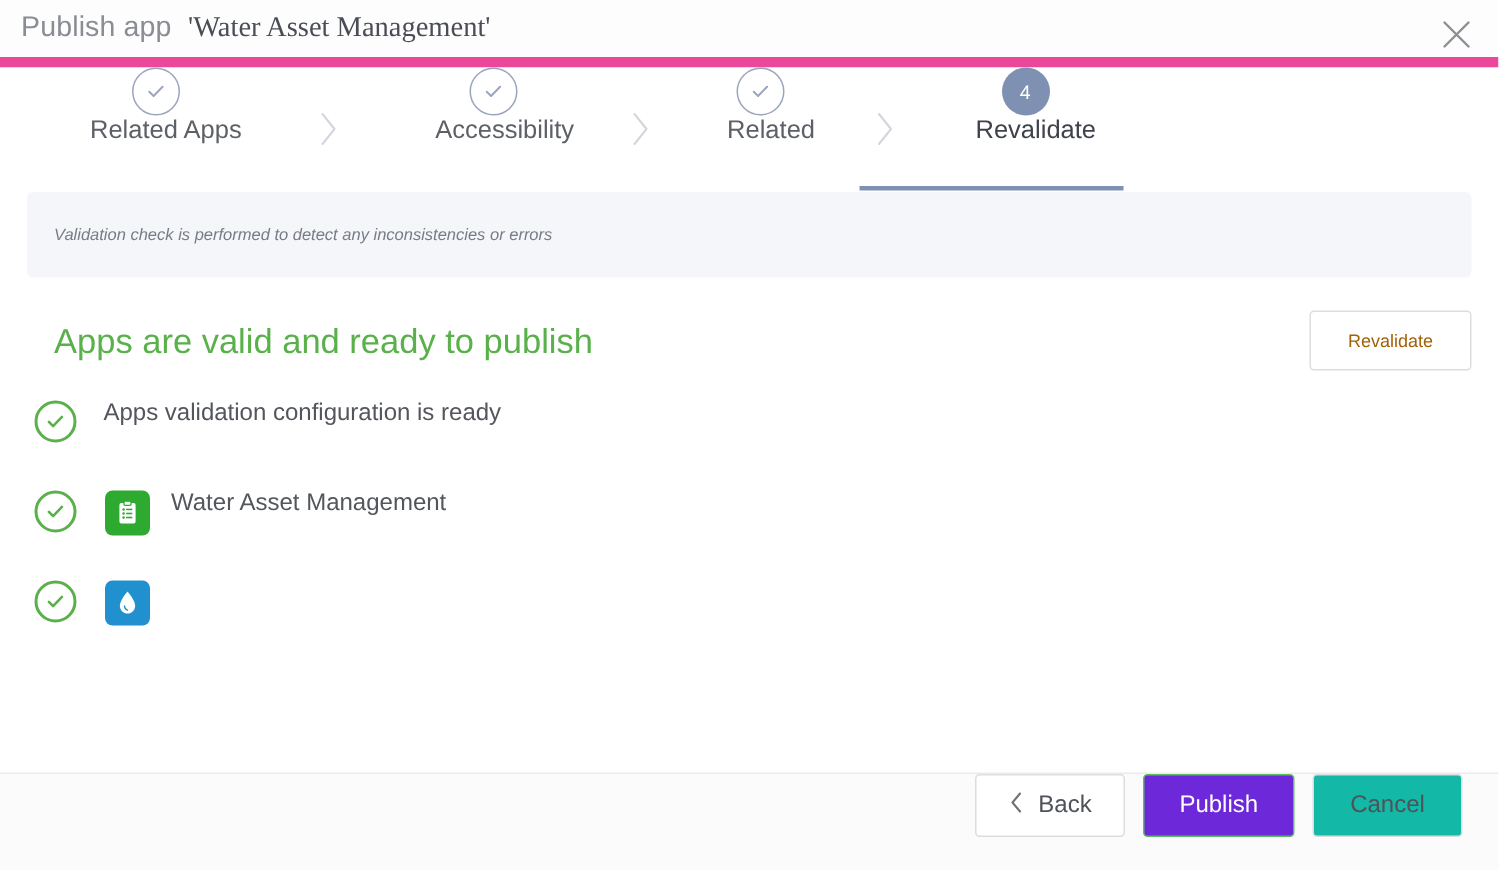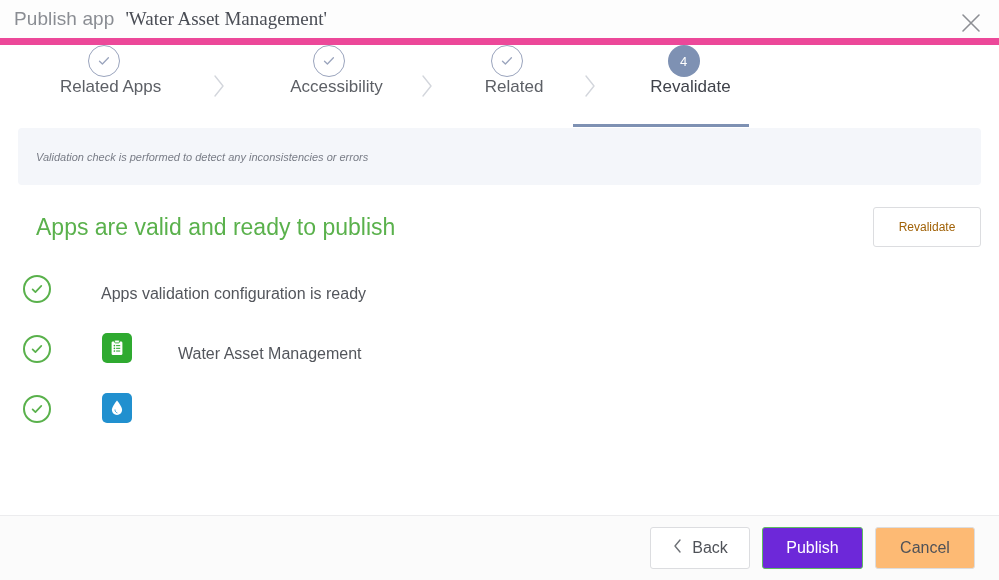--- a/index.html
+++ b/index.html
@@ -174,11 +174,10 @@
   }
   .check-item {
     display: flex;
-    align-items: flex-end;
+    align-items: flex-start;
     height: 36px;
     margin-bottom: 24px;
     position: relative;
-    gap: 32px;
   }
   .check-item:last-child { margin-bottom: 0; }
   .check-circle {

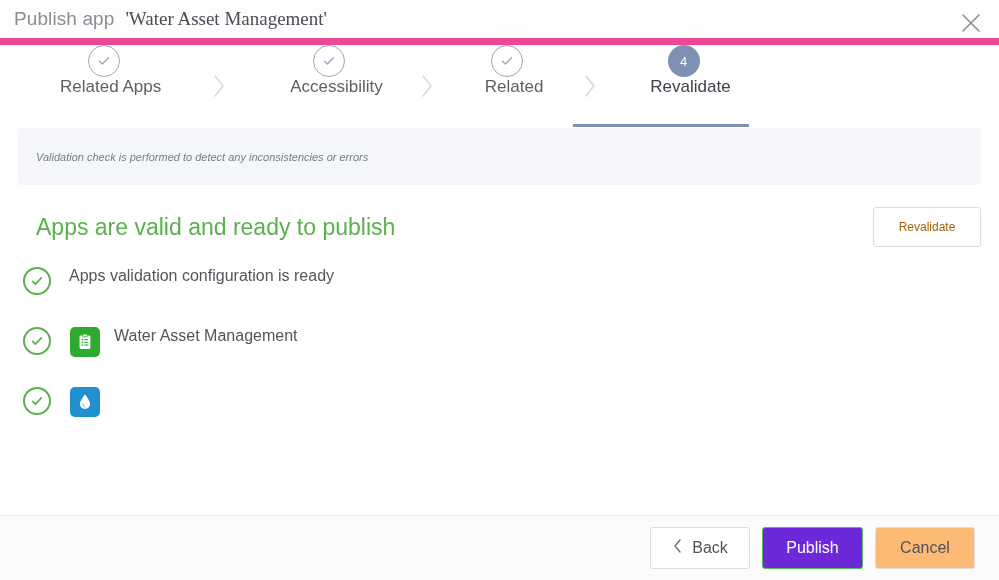--- a/index.html
+++ b/index.html
@@ -218,7 +218,6 @@
     border-top: 1px solid #ececee;
     background: #fbfbfb;
     display: flex;
-    align-items: center;
     justify-content: flex-end;
     padding-right: 24px;
     gap: 12px;

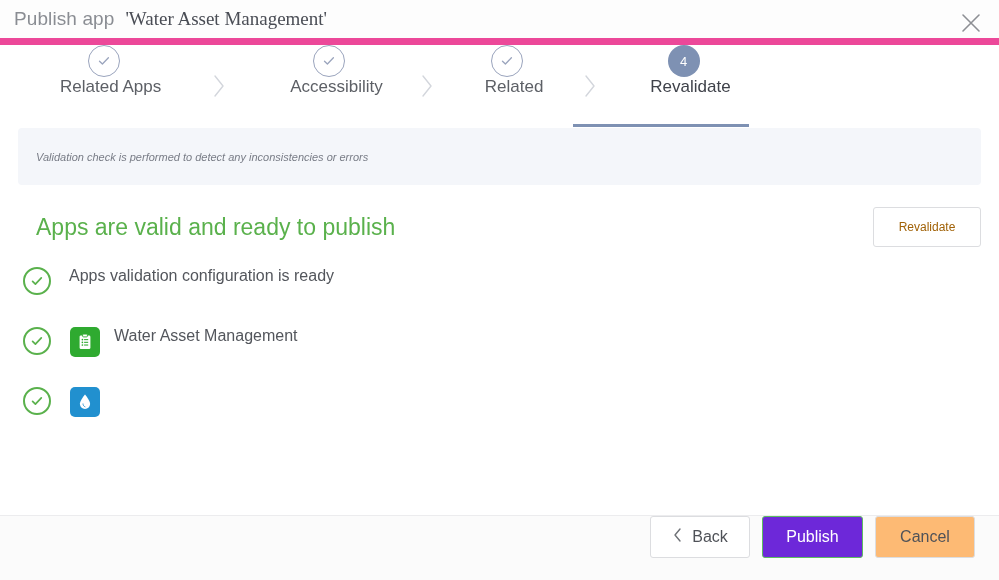--- a/index.html
+++ b/index.html
@@ -248,7 +248,7 @@
   }
   .btn-cancel {
     width: 100px;
-    background: #fdba74;
+    background: #14b8a6;
     border: 1px solid #dcdde0;
     color: #4f5258;
   }

